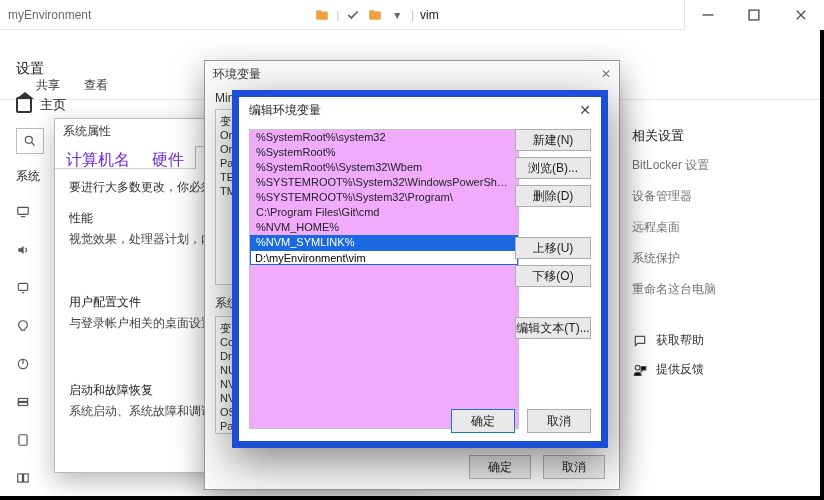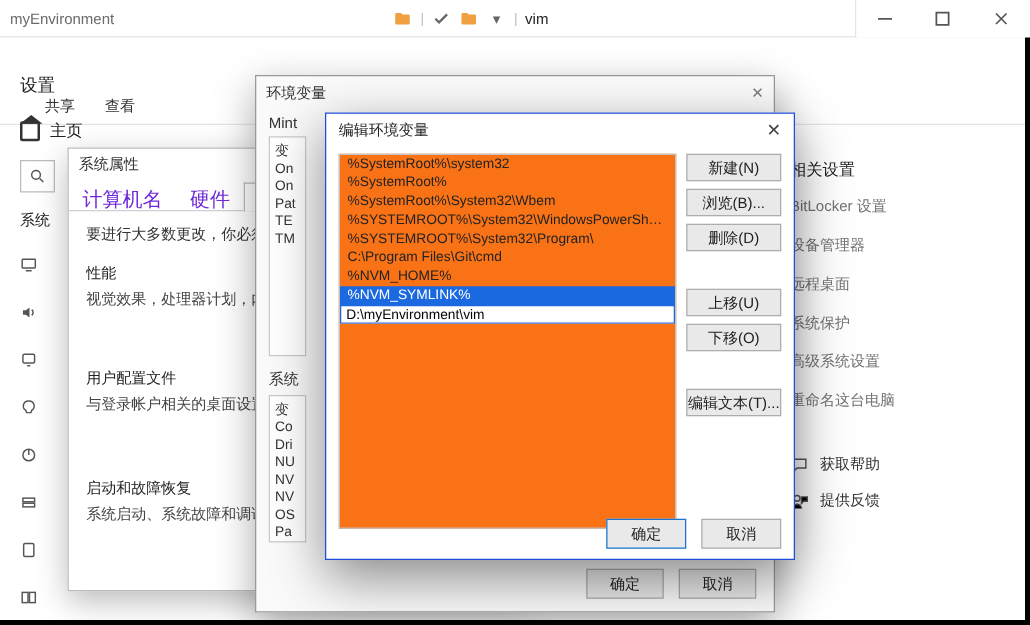--- a/index.html
+++ b/index.html
@@ -106,7 +106,7 @@
   
   .editenv {
     position: absolute; left: 232px; top: 90px; width: 376px; height: 358px;
-    background:#fff; border:1px solid #1d4ed8; box-shadow: 0 14px 40px rgba(0,0,0,.45); margin-left: 28px;
+    background:#fff; border:7px solid #1d4ed8; box-shadow: 0 14px 40px rgba(0,0,0,.45);
   }
   .editenv .titlebar { height:26px; display:flex; align-items:center; justify-content:space-between; padding:0 10px; font-size:12px; color:#222;}
   .editenv .titlebar .x { font-size:14px; color:#444; }

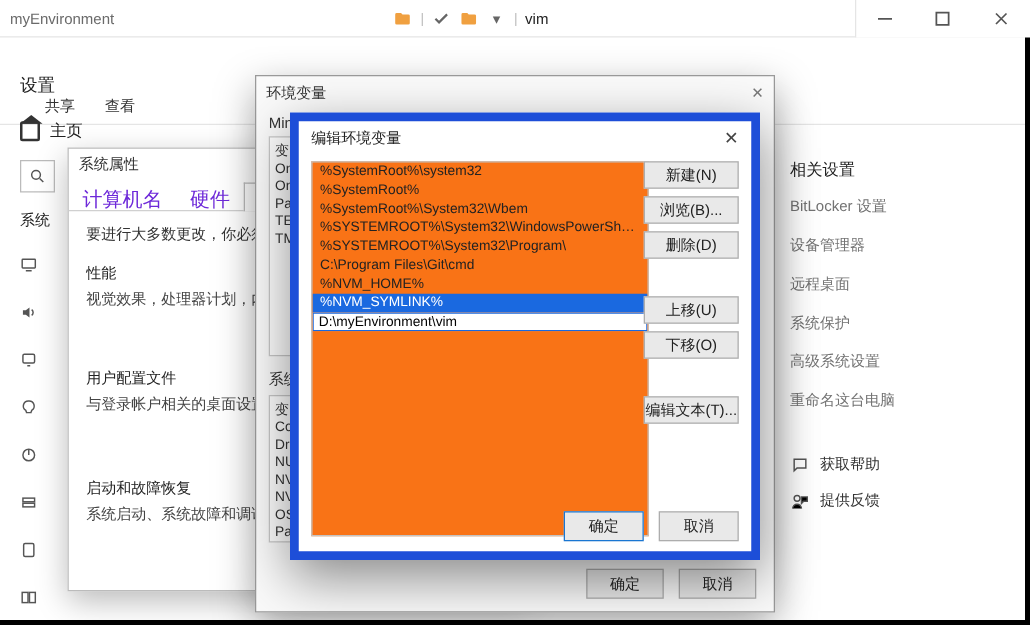--- a/index.html
+++ b/index.html
@@ -111,7 +111,7 @@
   .editenv .titlebar { height:26px; display:flex; align-items:center; justify-content:space-between; padding:0 10px; font-size:12px; color:#222;}
   .editenv .titlebar .x { font-size:14px; color:#444; }
   .editenv .content { position:relative; padding:6px 10px 10px; height:calc(100% - 26px); }
-  .editenv .list { position:absolute; left:10px; top:6px; width:270px; height:300px; border:1px solid #c3c3c3; background:#f97316; overflow:hidden;}
+  .editenv .list { position:absolute; left:10px; top:6px; width:270px; height:300px; border:1px solid #c3c3c3; background:#f0abfc; overflow:hidden;}
   .editenv .list .row { height:15px; line-height:15px; padding:0 6px; font-size:11px; color:#222; white-space:nowrap; overflow:hidden; text-overflow:ellipsis;}
   .editenv .list .row.sel { background:#1a69e0; color:#fff; }
   .editenv .list .row.edit { background:#fff; color:#000; padding:0; }

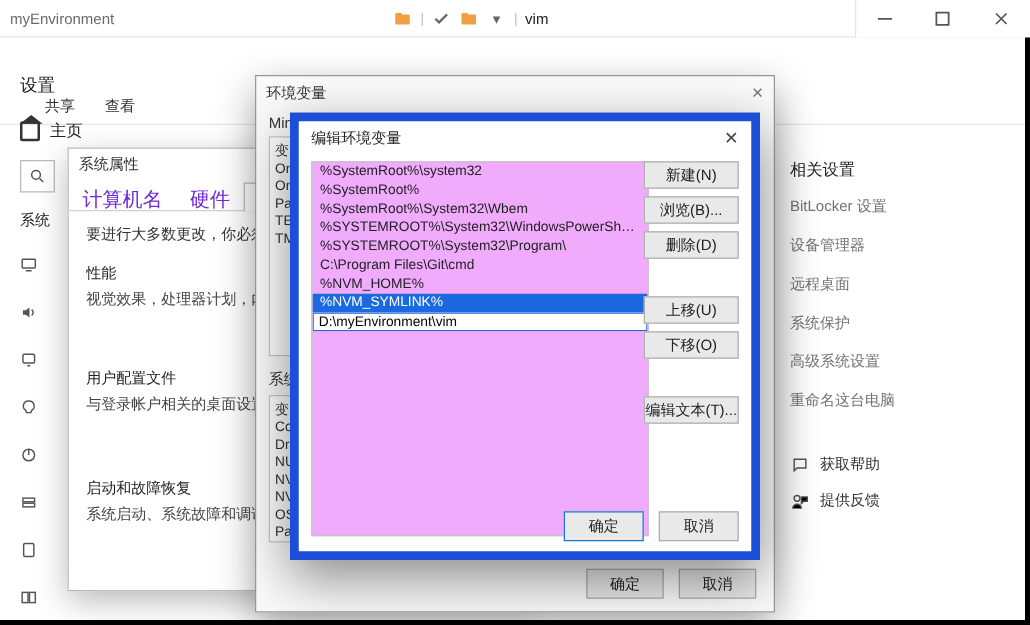--- a/index.html
+++ b/index.html
@@ -241,7 +241,6 @@
   <a>设备管理器</a>
   <a>远程桌面</a>
   <a>系统保护</a>
-  <a>高级系统设置</a>
   <a>重命名这台电脑</a>
   <div style="height:20px"></div>
   <div class="help-row">

